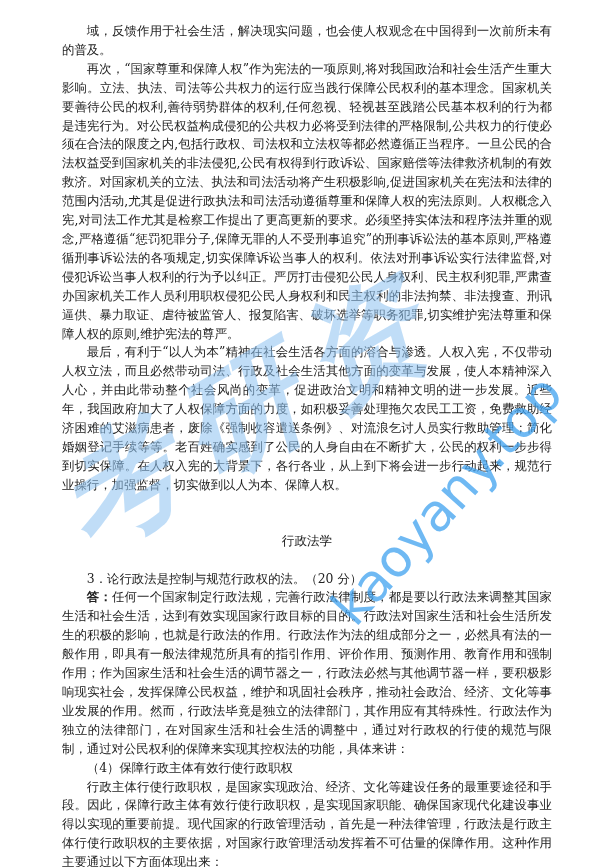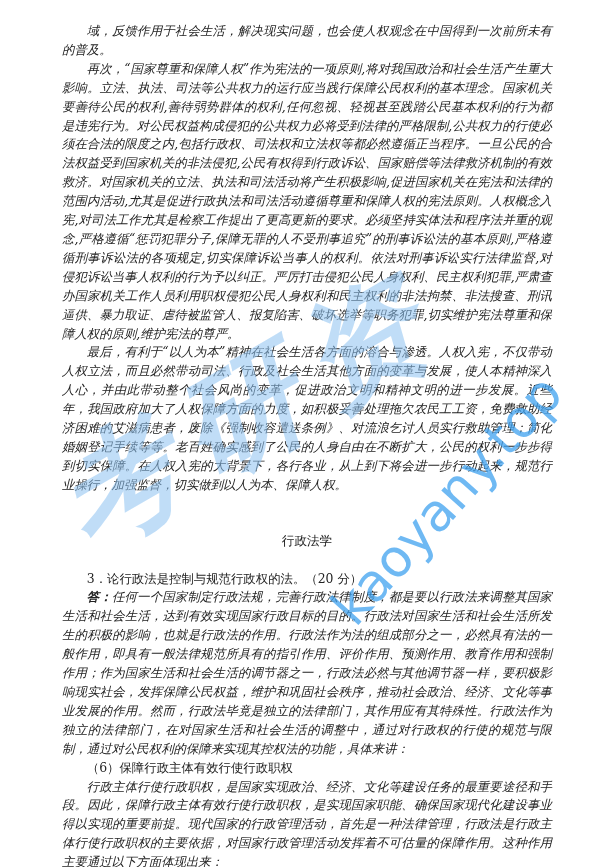--- a/index.html
+++ b/index.html
@@ -11,7 +11,7 @@
       text-align: justify; text-justify: inter-ideograph;
     }
     .page p { margin: 0; }
-    .indent { text-indent: 2em; font-style: italic; }
+    .indent { text-indent: 2em; }
     .section-title {
       text-align: center; font-weight: normal; margin-top: 37px !important; margin-bottom: 19px !important;
       font-size: 12.6px;

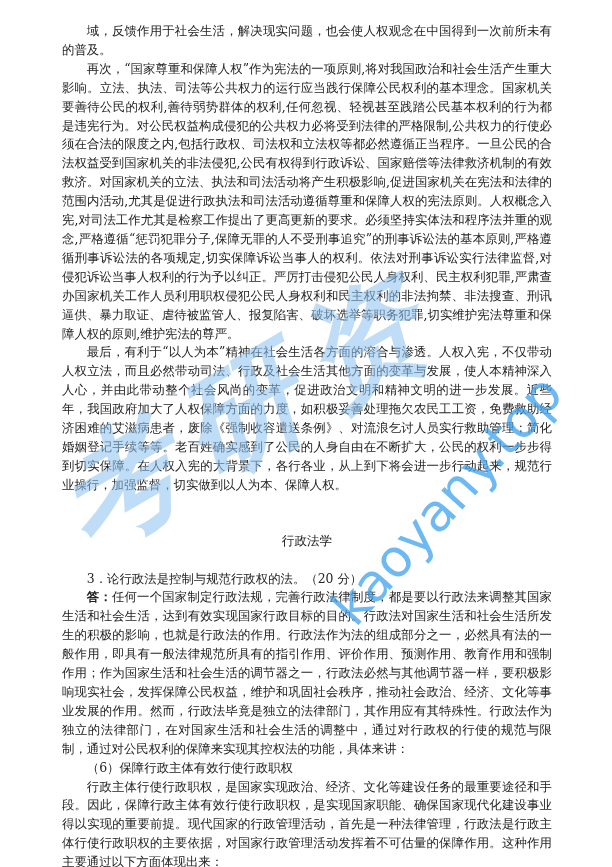--- a/index.html
+++ b/index.html
@@ -35,7 +35,7 @@
 
   <p class="question">3．论行政法是控制与规范行政权的法。（20 分）</p>
   <p class="indent"><span class="answer-label">答：</span><span>任何一个国家制定行政法规，完善行政法律制度，都是要以行政法来调整其国家生活和社会生活，达到有效实现国家行政目标的目的。行政法对国家生活和社会生活所发生的积极的影响，也就是行政法的作用。行政法作为法的组成部分之一，必然具有法的一般作用，即具有一般法律规范所具有的指引作用、评价作用、预测作用、教育作用和强制作用；作为国家生活和社会生活的调节器之一，行政法必然与其他调节器一样，要积极影响现实社会，发挥保障公民权益，维护和巩固社会秩序，推动社会政治、经济、文化等事业发展的作用。然而，行政法毕竟是独立的法律部门，其作用应有其特殊性。行政法作为独立的法律部门，在对国家生活和社会生活的调整中，通过对行政权的行使的规范与限制，通过对公民权利的保障来实现其控权法的功能，具体来讲：</span></p>
-  <p class="sub-heading">（6）保障行政主体有效行使行政职权</p>
+  <p class="sub-heading">（4）保障行政主体有效行使行政职权</p>
   <p class="indent">行政主体行使行政职权，是国家实现政治、经济、文化等建设任务的最重要途径和手段。因此，保障行政主体有效行使行政职权，是实现国家职能、确保国家现代化建设事业得以实现的重要前提。现代国家的行政管理活动，首先是一种法律管理，行政法是行政主体行使行政职权的主要依据，对国家行政管理活动发挥着不可估量的保障作用。这种作用主要通过以下方面体现出来：</p>
 </div>
 

